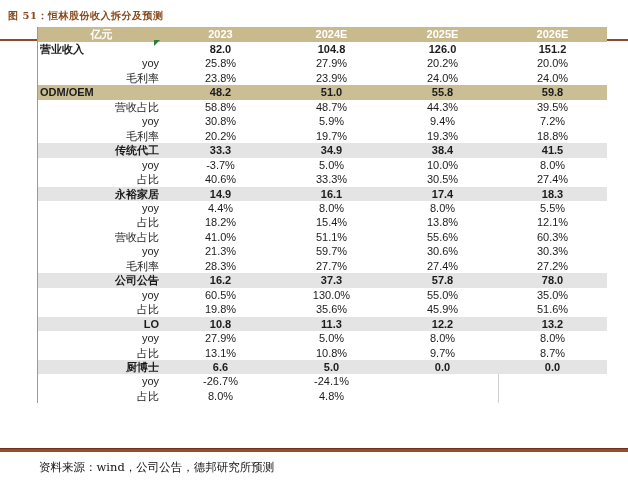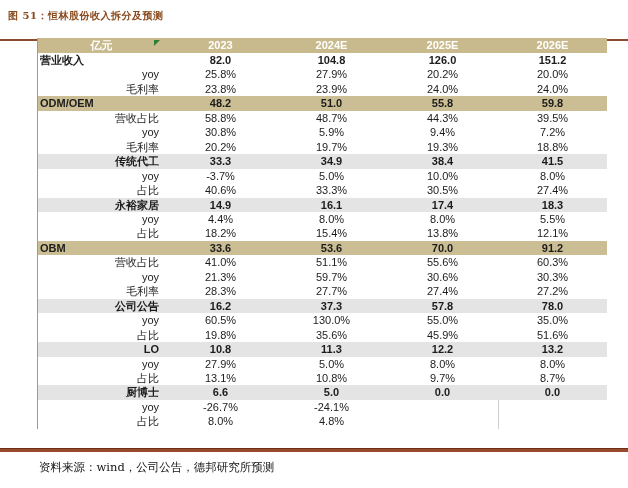--- a/index.html
+++ b/index.html
@@ -15,7 +15,7 @@
   .rule-top{position:absolute;left:0;top:39px;width:628px;height:2px;background:#8d4a2e;}
   .rule-bottom{position:absolute;left:0;top:448px;width:628px;height:2.5px;background:#9a4a2c;border-top:1px solid #6e3018;}
   .tbl-wrap{
-    position:absolute;left:37px;top:38px;width:569px;
+    position:absolute;left:37px;top:27px;width:569px;
     border-left:1px solid #9a9a9a;background:#ffffff;
   }
   table{border-collapse:collapse;table-layout:fixed;width:569px;}

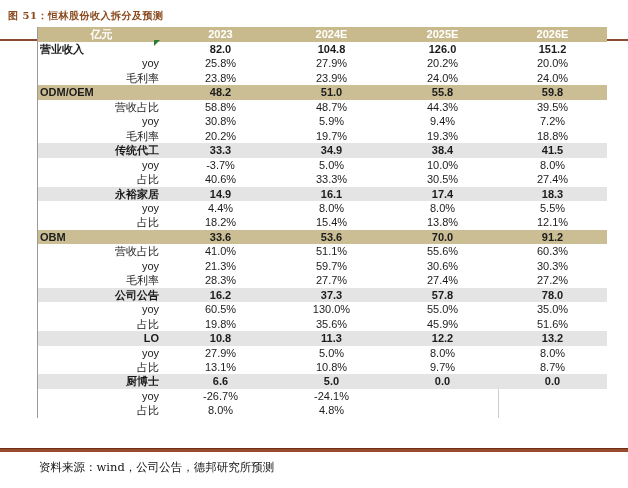--- a/index.html
+++ b/index.html
@@ -161,13 +161,6 @@
           <td class="val">13.8%</td>
           <td class="val">12.1%</td>
         </tr>
-        <tr class="row-section">
-          <td class="lbl-left">OBM</td>
-          <td class="val">33.6</td>
-          <td class="val">53.6</td>
-          <td class="val">70.0</td>
-          <td class="val">91.2</td>
-        </tr>
         <tr class="row-detail">
           <td class="lbl-right">营收占比</td>
           <td class="val">41.0%</td>

